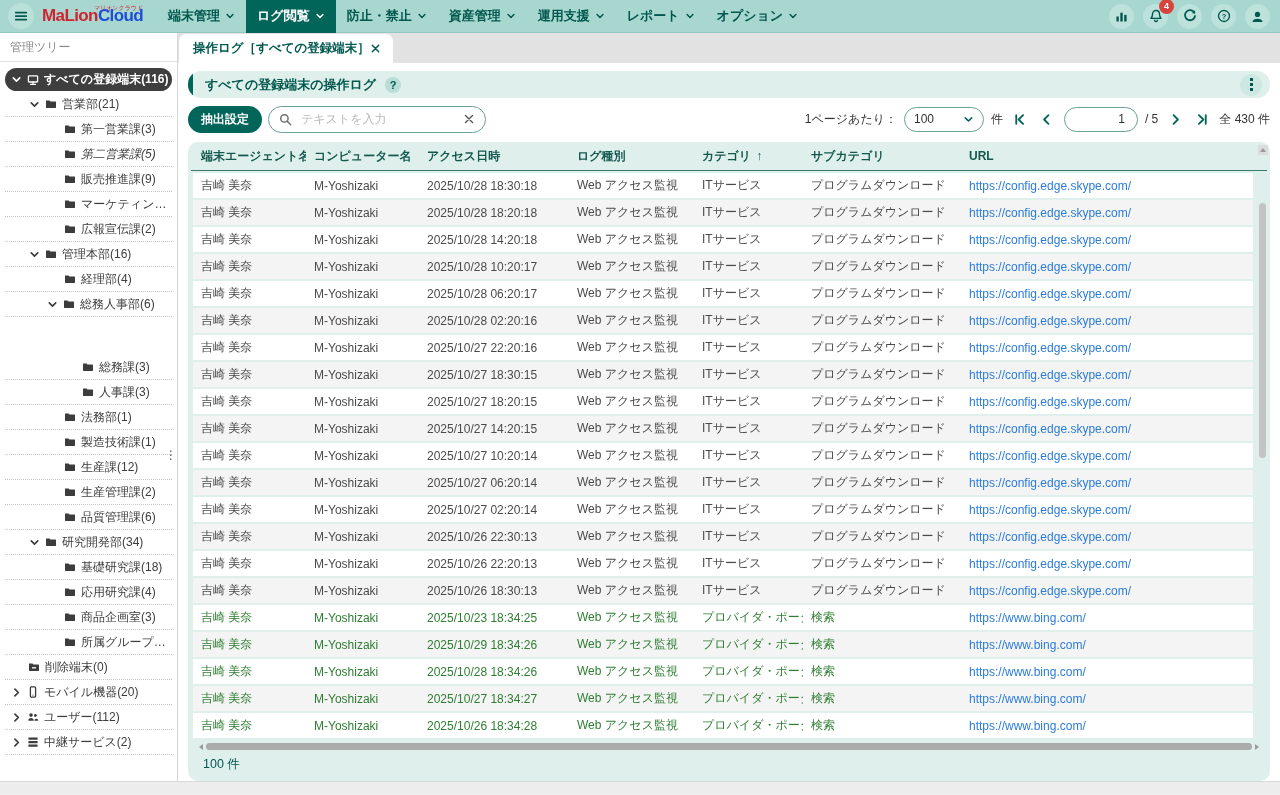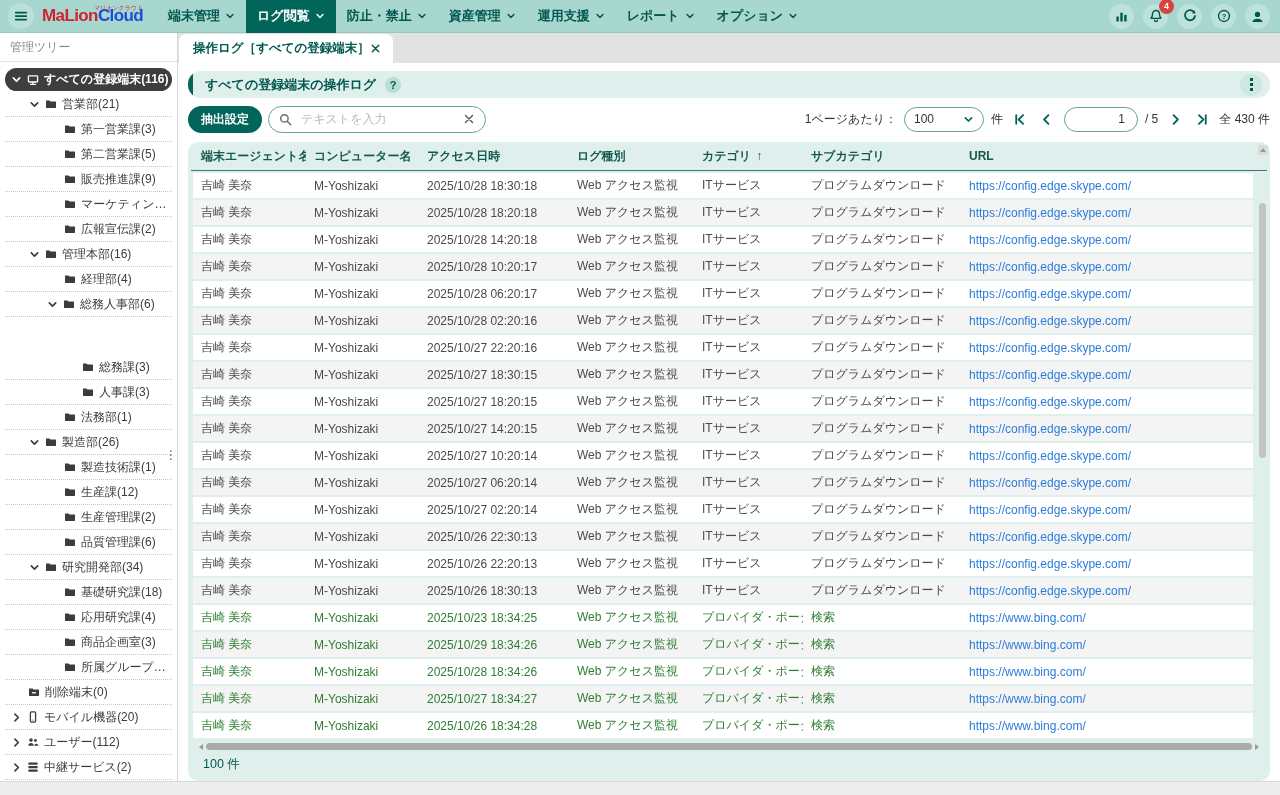--- a/index.html
+++ b/index.html
@@ -246,7 +246,7 @@
             </svg>
             <span class="lbl">第一営業課(3)</span>
           </div>
-          <div class="tree-item" style="padding-left: 42px;">
+          <div class="tree-item" style="padding-left: 42px; font-style: italic;">
             <span class="spacer"></span>
             <svg class="ic" width="12" height="12" viewBox="0 0 12 12">
               <path d="M1 2.4h3.5l1 1.2h5c.3 0 .5.2.5.5v5.3c0 .3-.2.5-.5.5H1.5c-.3 0-.5-.2-.5-.5z" fill="currentColor"></path>

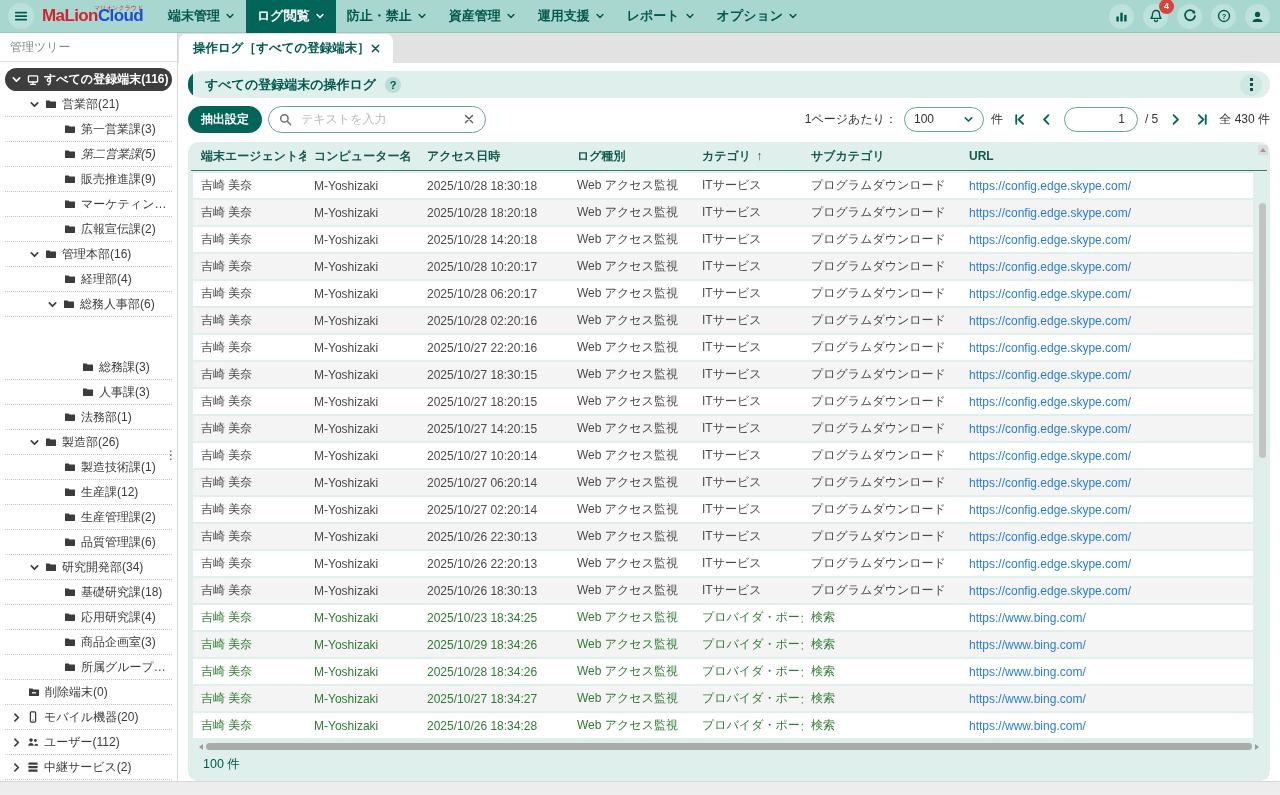--- a/index.html
+++ b/index.html
@@ -319,15 +319,6 @@
               <path d="M1 2.4h3.5l1 1.2h5c.3 0 .5.2.5.5v5.3c0 .3-.2.5-.5.5H1.5c-.3 0-.5-.2-.5-.5z" fill="currentColor"></path>
             </svg>
             <span class="lbl">法務部(1)</span>
-          </div>
-          <div class="tree-item" style="padding-left: 24px;">
-            <svg class="ic" width="11" height="11" viewBox="0 0 12 12">
-              <path d="M2.5 4.2L6 7.7 9.5 4.2" fill="none" stroke="currentColor" stroke-width="1.8" stroke-linecap="round" stroke-linejoin="round"></path>
-            </svg>
-            <svg class="ic" width="12" height="12" viewBox="0 0 12 12">
-              <path d="M1 2.4h3.5l1 1.2h5c.3 0 .5.2.5.5v5.3c0 .3-.2.5-.5.5H1.5c-.3 0-.5-.2-.5-.5z" fill="currentColor"></path>
-            </svg>
-            <span class="lbl">製造部(26)</span>
           </div>
           <div class="tree-item" style="padding-left: 42px;">
             <span class="spacer"></span>

